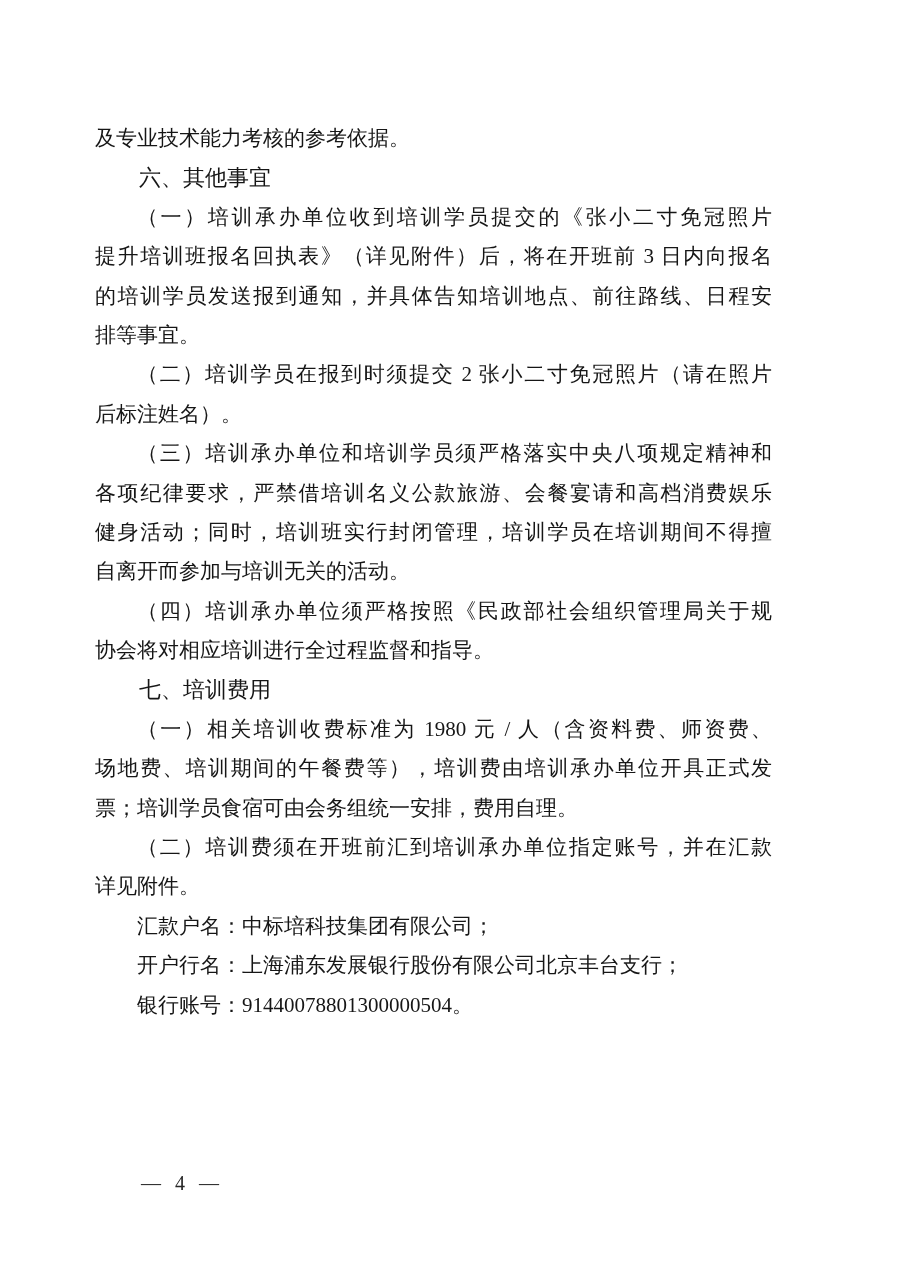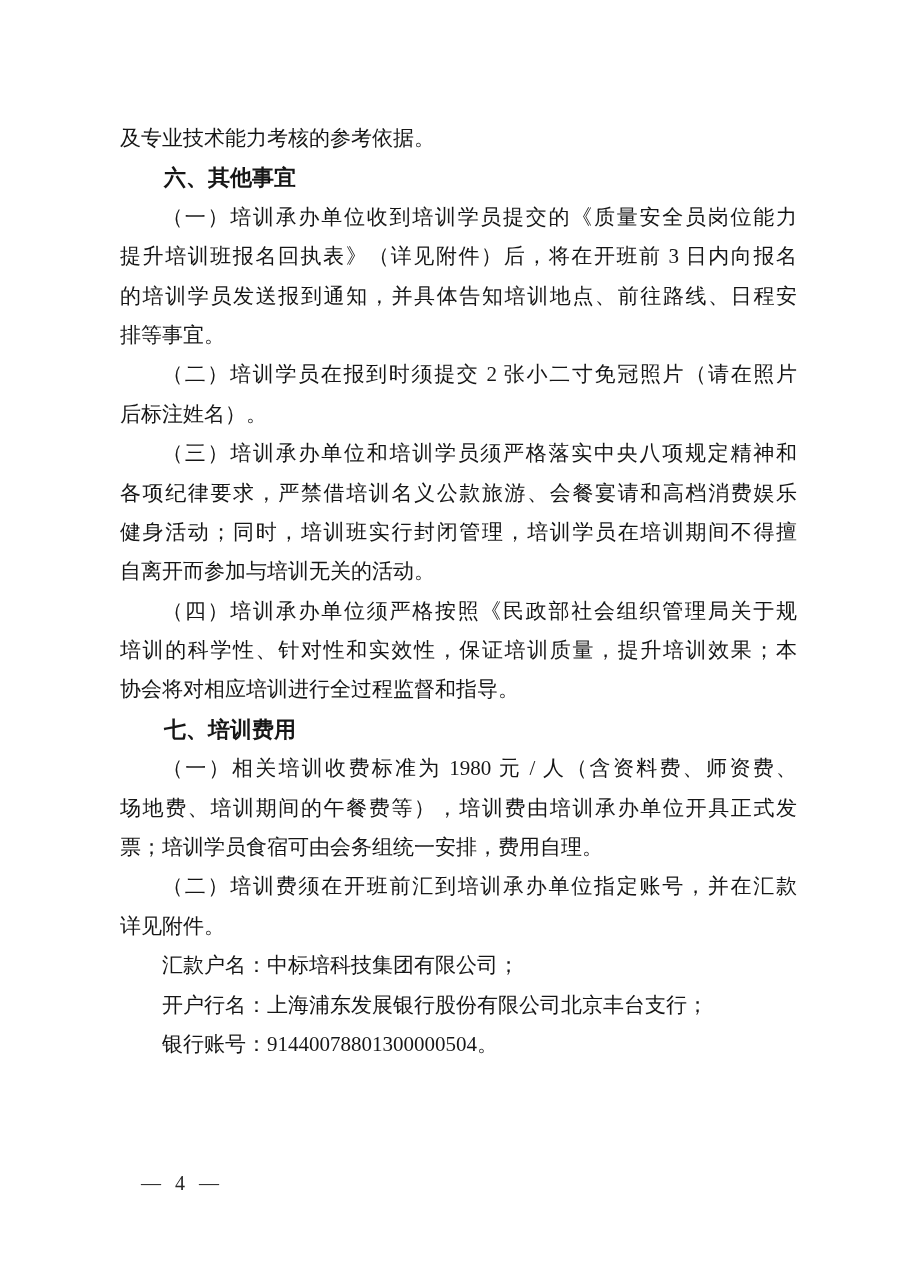--- a/index.html
+++ b/index.html
@@ -18,7 +18,7 @@
   }
   .content {
     position: absolute;
-    left: 120px;
+    left: 95px;
     top: 119px;
     width: 677px;
   }

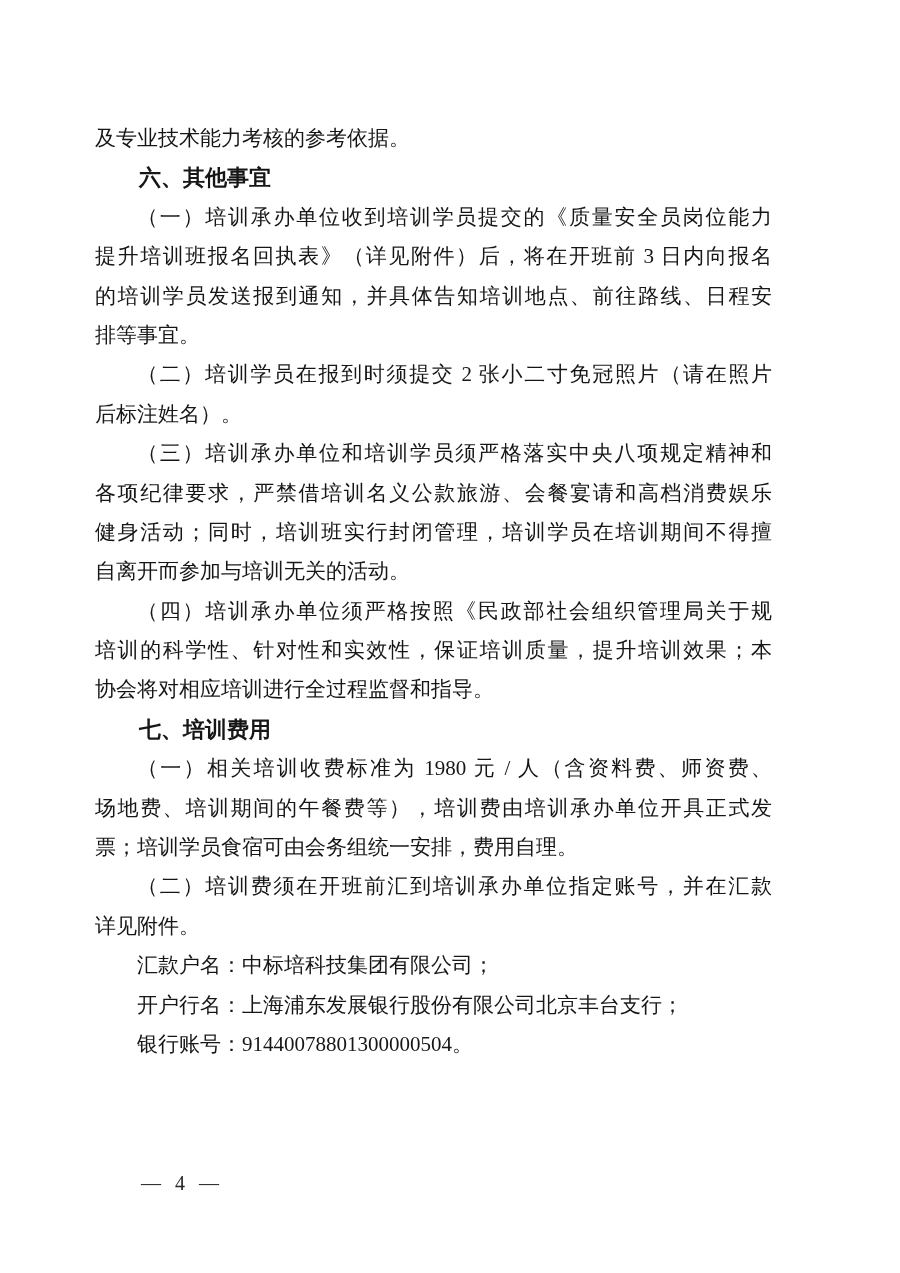--- a/index.html
+++ b/index.html
@@ -40,7 +40,7 @@
   }
   .line.heading {
     font-family: "Liberation Sans", "DejaVu Sans", sans-serif;
-    font-weight: 700;
+    font-weight: 400;
     font-size: 22px;
   }
   .footer {

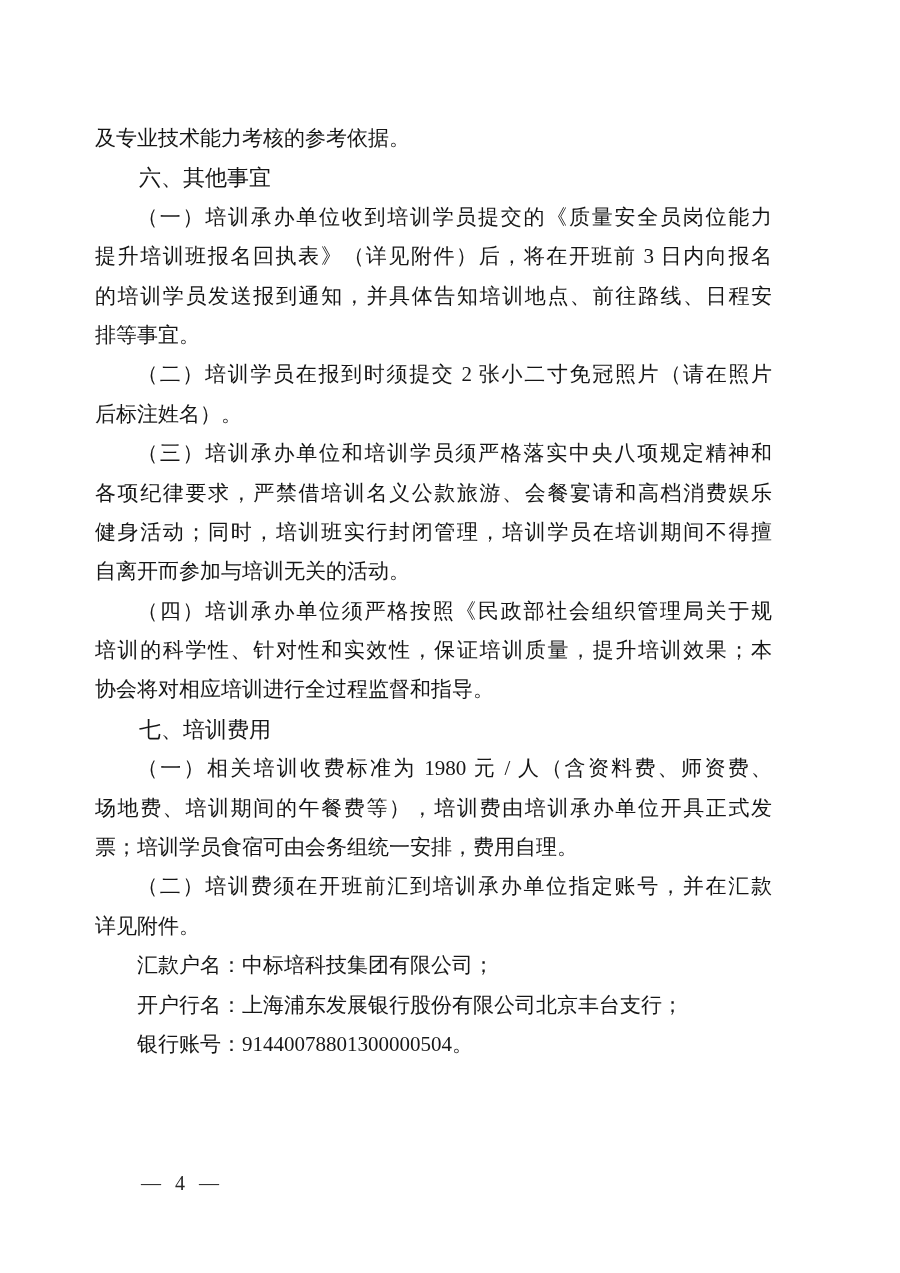--- a/index.html
+++ b/index.html
@@ -60,7 +60,7 @@
   <div class="content">
       <div class="line">及专业技术能力考核的参考依据。</div>
       <div class="line heading indent">六、其他事宜</div>
-      <div class="line indent justify">（一）培训承办单位收到培训学员提交的《质量安全员岗位能力</div>
+      <div class="line indent justify">（一）培训承办单位收到培训学员提交的《张小二寸免冠照片</div>
       <div class="line justify">提升培训班报名回执表》（详见附件）后，将在开班前 3 日内向报名</div>
       <div class="line justify">的培训学员发送报到通知，并具体告知培训地点、前往路线、日程安</div>
       <div class="line">排等事宜。</div>

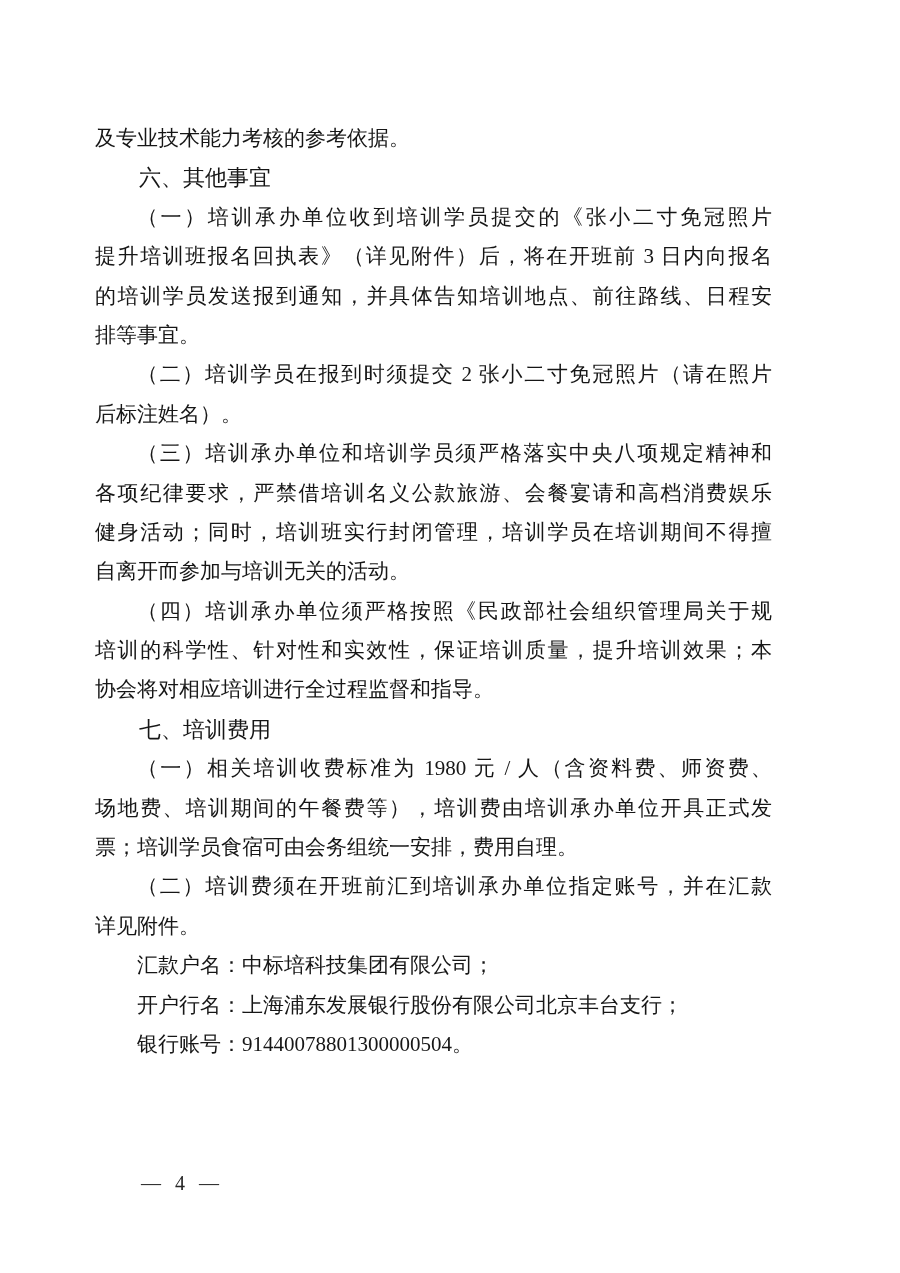--- a/index.html
+++ b/index.html
@@ -71,7 +71,6 @@
       <div class="line justify">健身活动；同时，培训班实行封闭管理，培训学员在培训期间不得擅</div>
       <div class="line">自离开而参加与培训无关的活动。</div>
       <div class="line indent justify">（四）培训承办单位须严格按照《民政部社会组织管理局关于规</div>
-      <div class="line justify">培训的科学性、针对性和实效性，保证培训质量，提升培训效果；本</div>
       <div class="line">协会将对相应培训进行全过程监督和指导。</div>
       <div class="line heading indent">七、培训费用</div>
       <div class="line indent justify">（一）相关培训收费标准为 1980 元 / 人（含资料费、师资费、</div>

